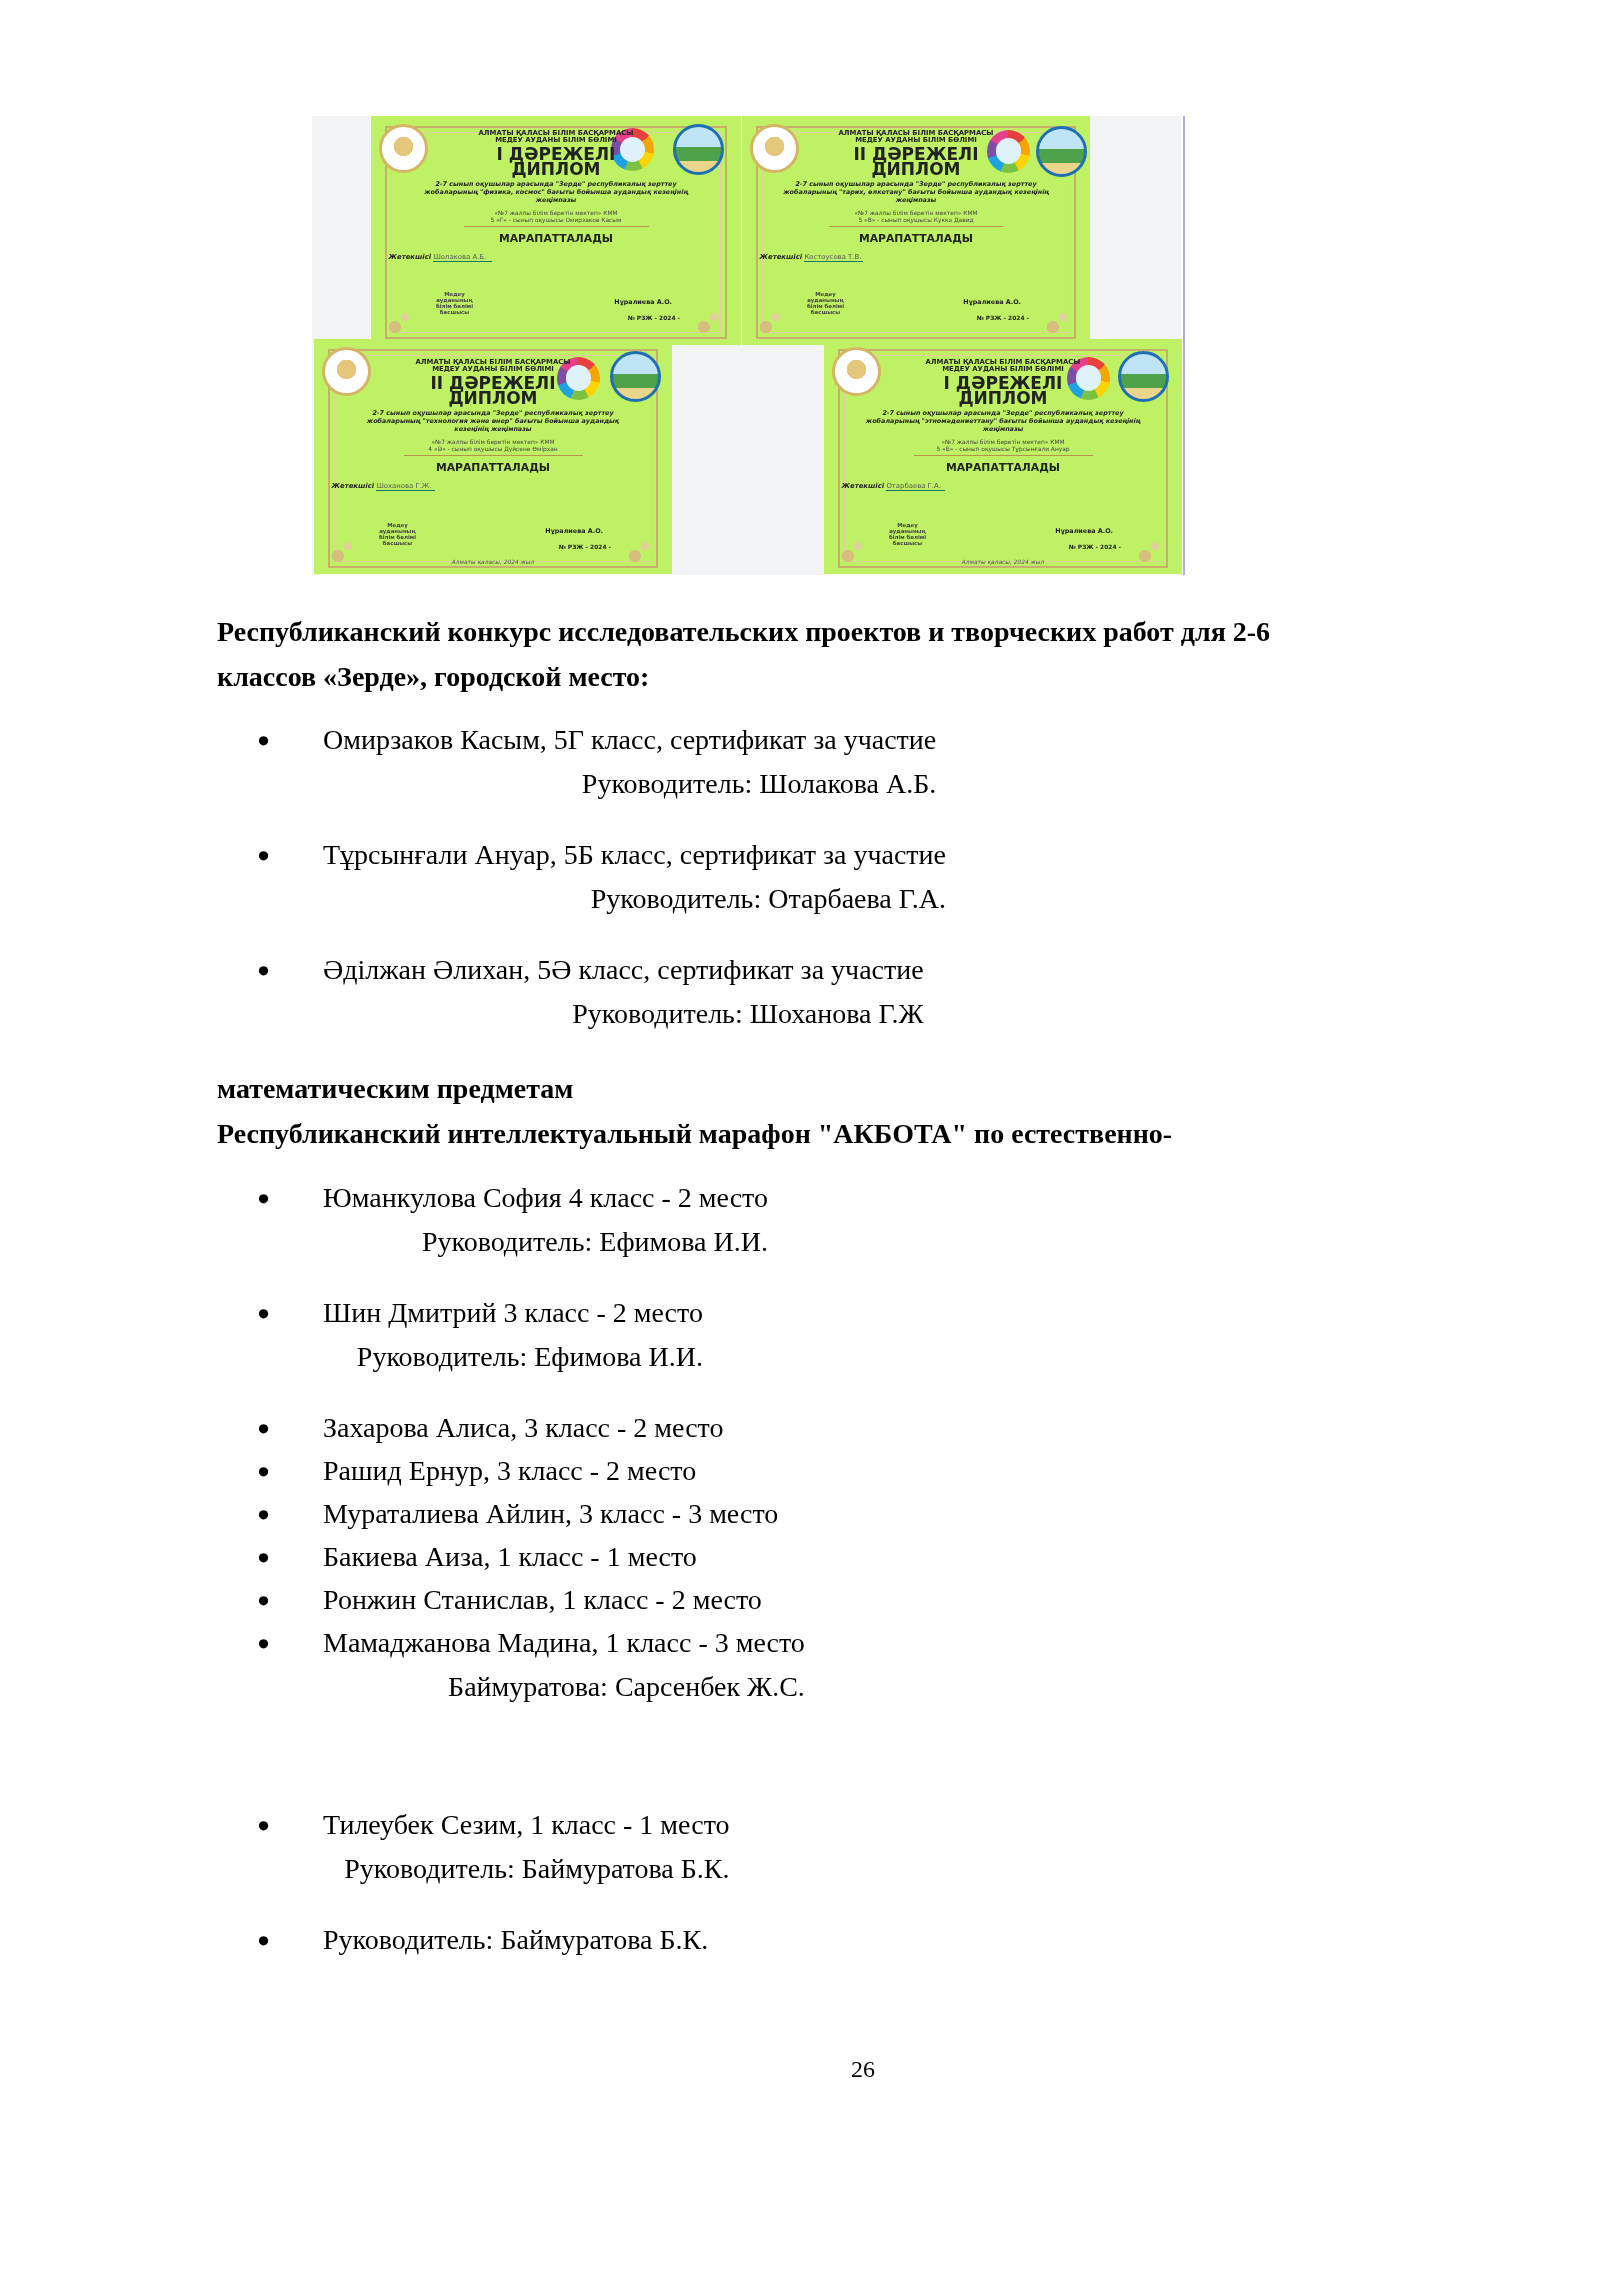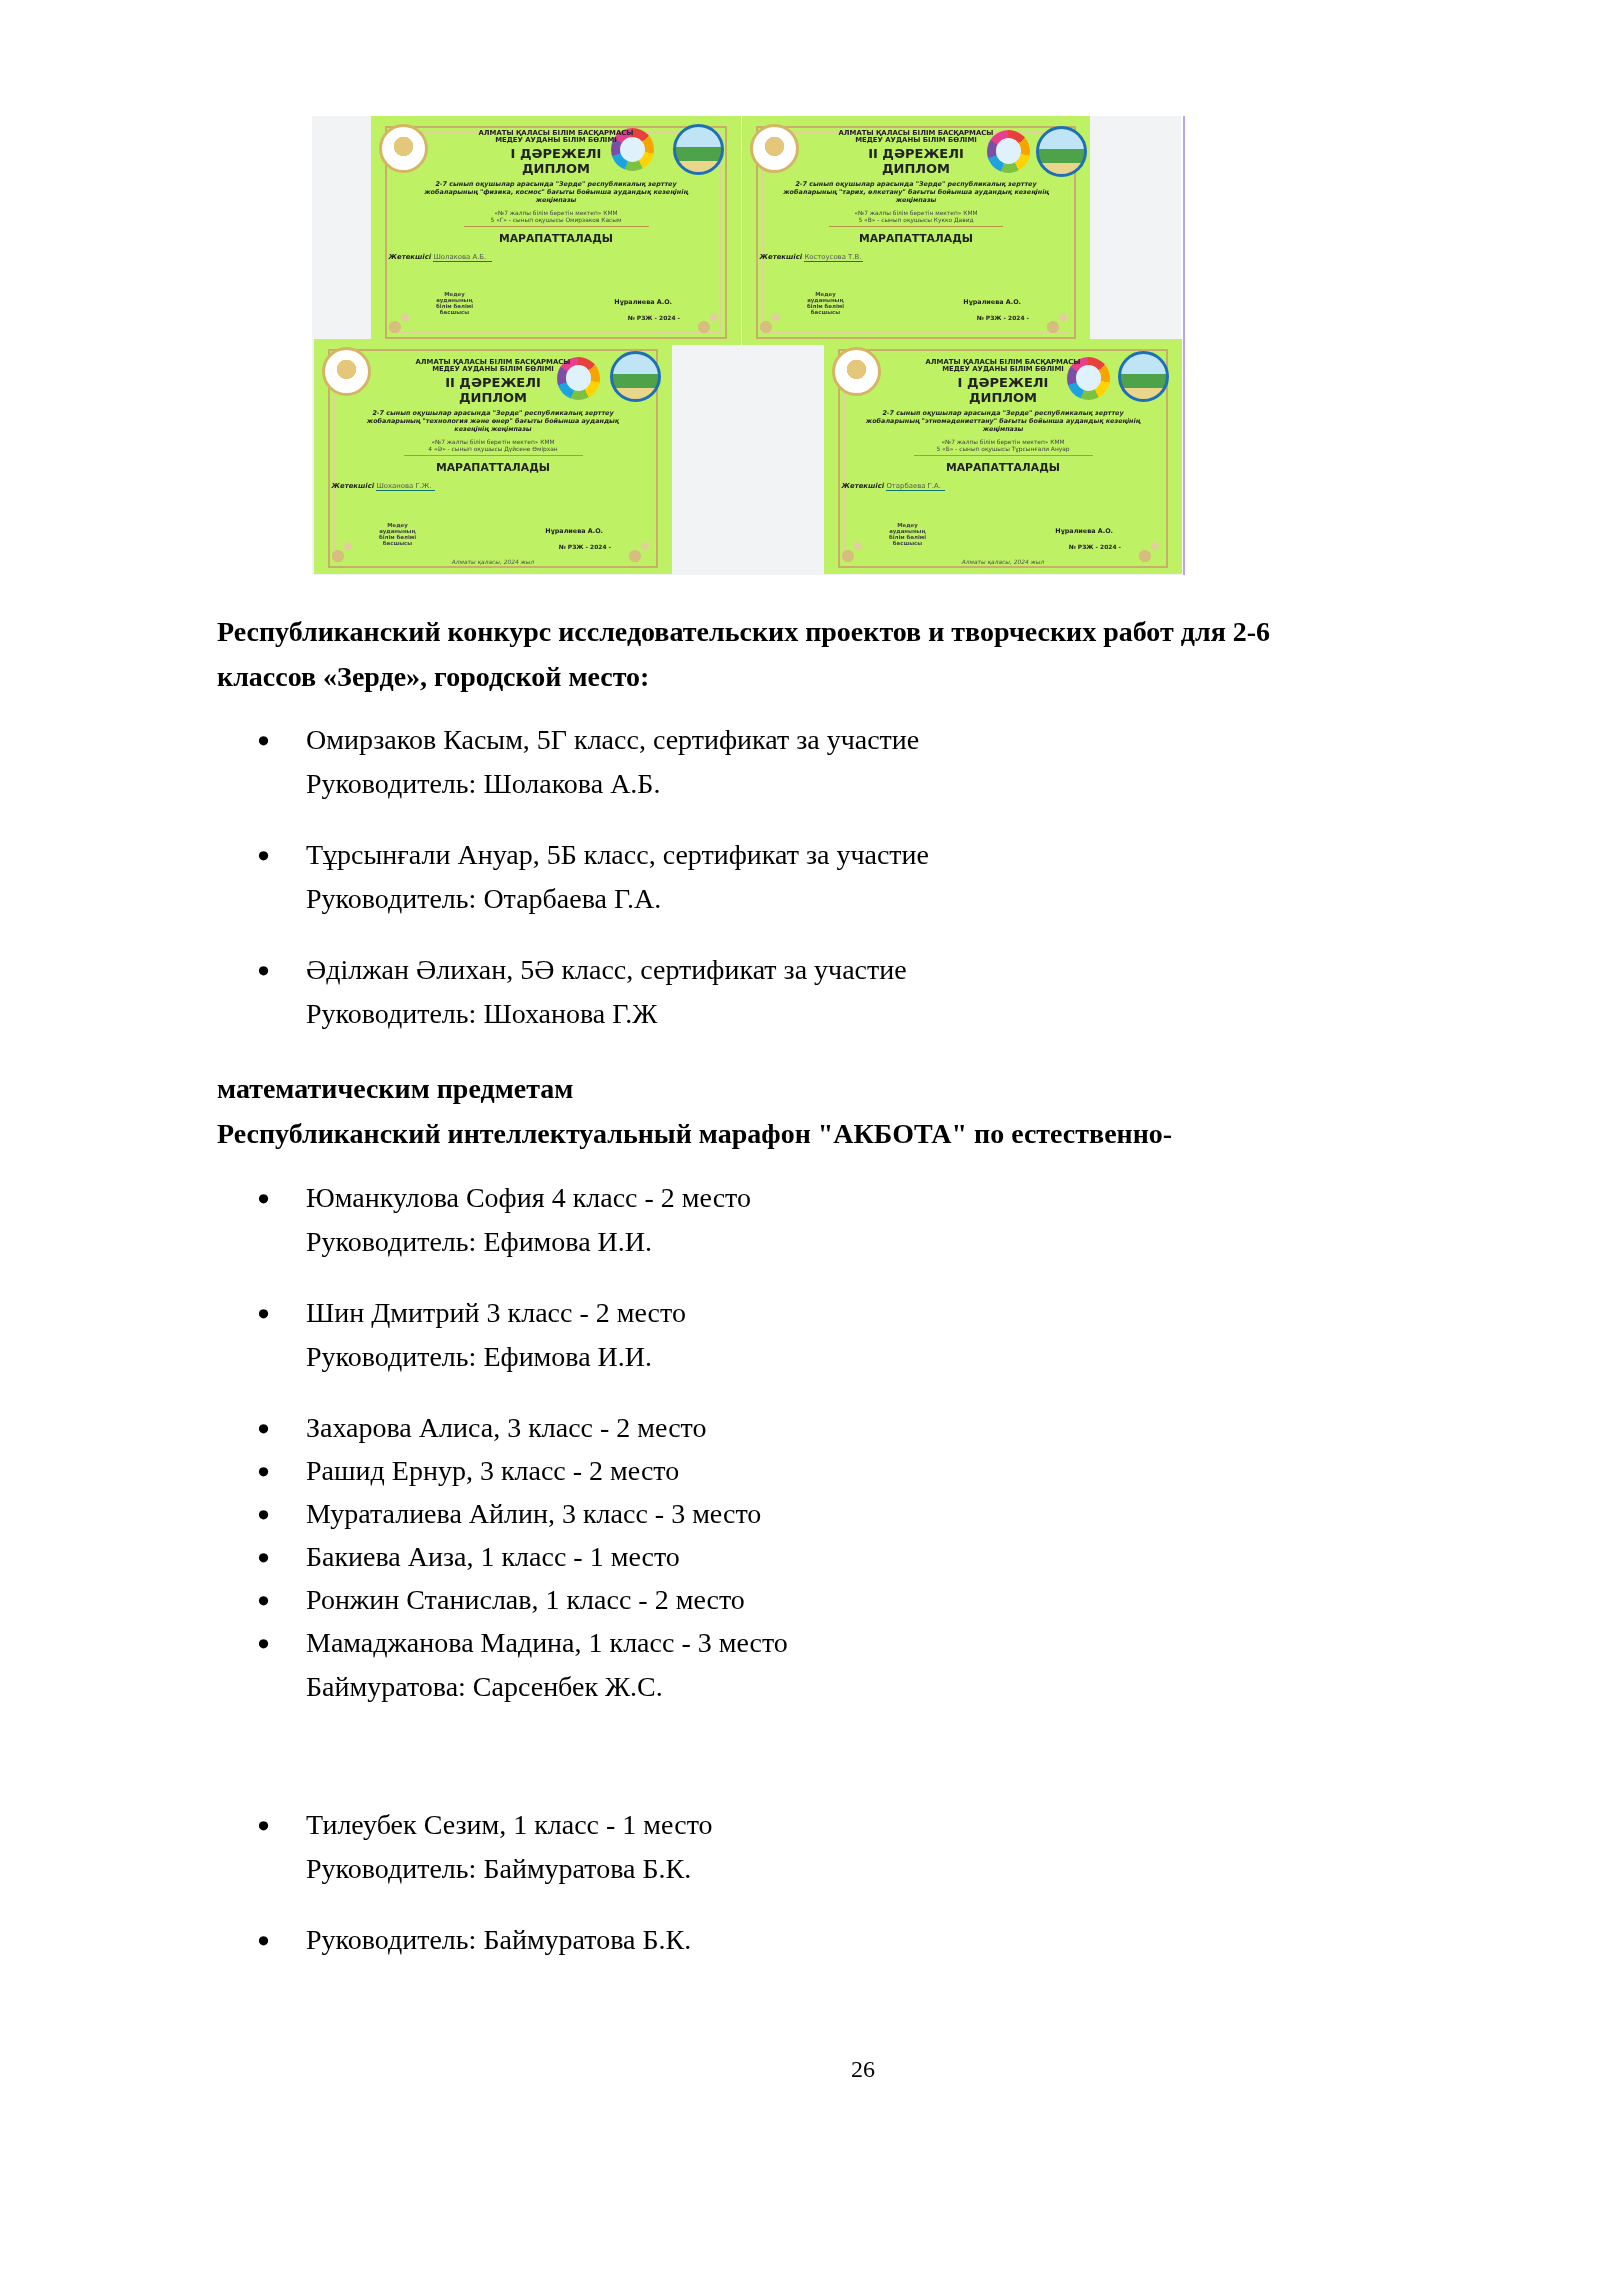--- a/index.html
+++ b/index.html
@@ -27,7 +27,7 @@
                    border: 3.9px solid #1f6fb5; box-sizing: border-box;
                    background: linear-gradient(#bfe4f5 0 45%, #4da24a 45% 75%, #e9d68a 75%); }
     .cert .org { position: absolute; left: 0; right: 0; top: 13.7px; font-size: 6.9px; font-weight: bold; line-height: 7.8px; z-index: 3; }
-    .cert .degree { position: absolute; left: 0; right: 0; top: 31px; font-size: 13px; font-weight: bold; line-height: 14.7px; z-index: 3; }
+    .cert .degree { position: absolute; left: 0; right: 0; top: 31px; font-size: 17px; font-weight: bold; line-height: 14.7px; z-index: 3; }
     .cert .desc { position: absolute; left: 39px; right: 39px; top: 65px; font-size: 6.4px; font-style: italic; font-weight: bold; line-height: 7.8px; z-index: 3; }
     .cert .school { position: absolute; left: 0; right: 0; top: 94px; font-size: 5.9px; line-height: 6.9px; z-index: 3; color: #444; }
     .cert .school-line { position: absolute; left: 25%; right: 25%; top: 110px; height: 1px; background: #b8934a; z-index: 3; }

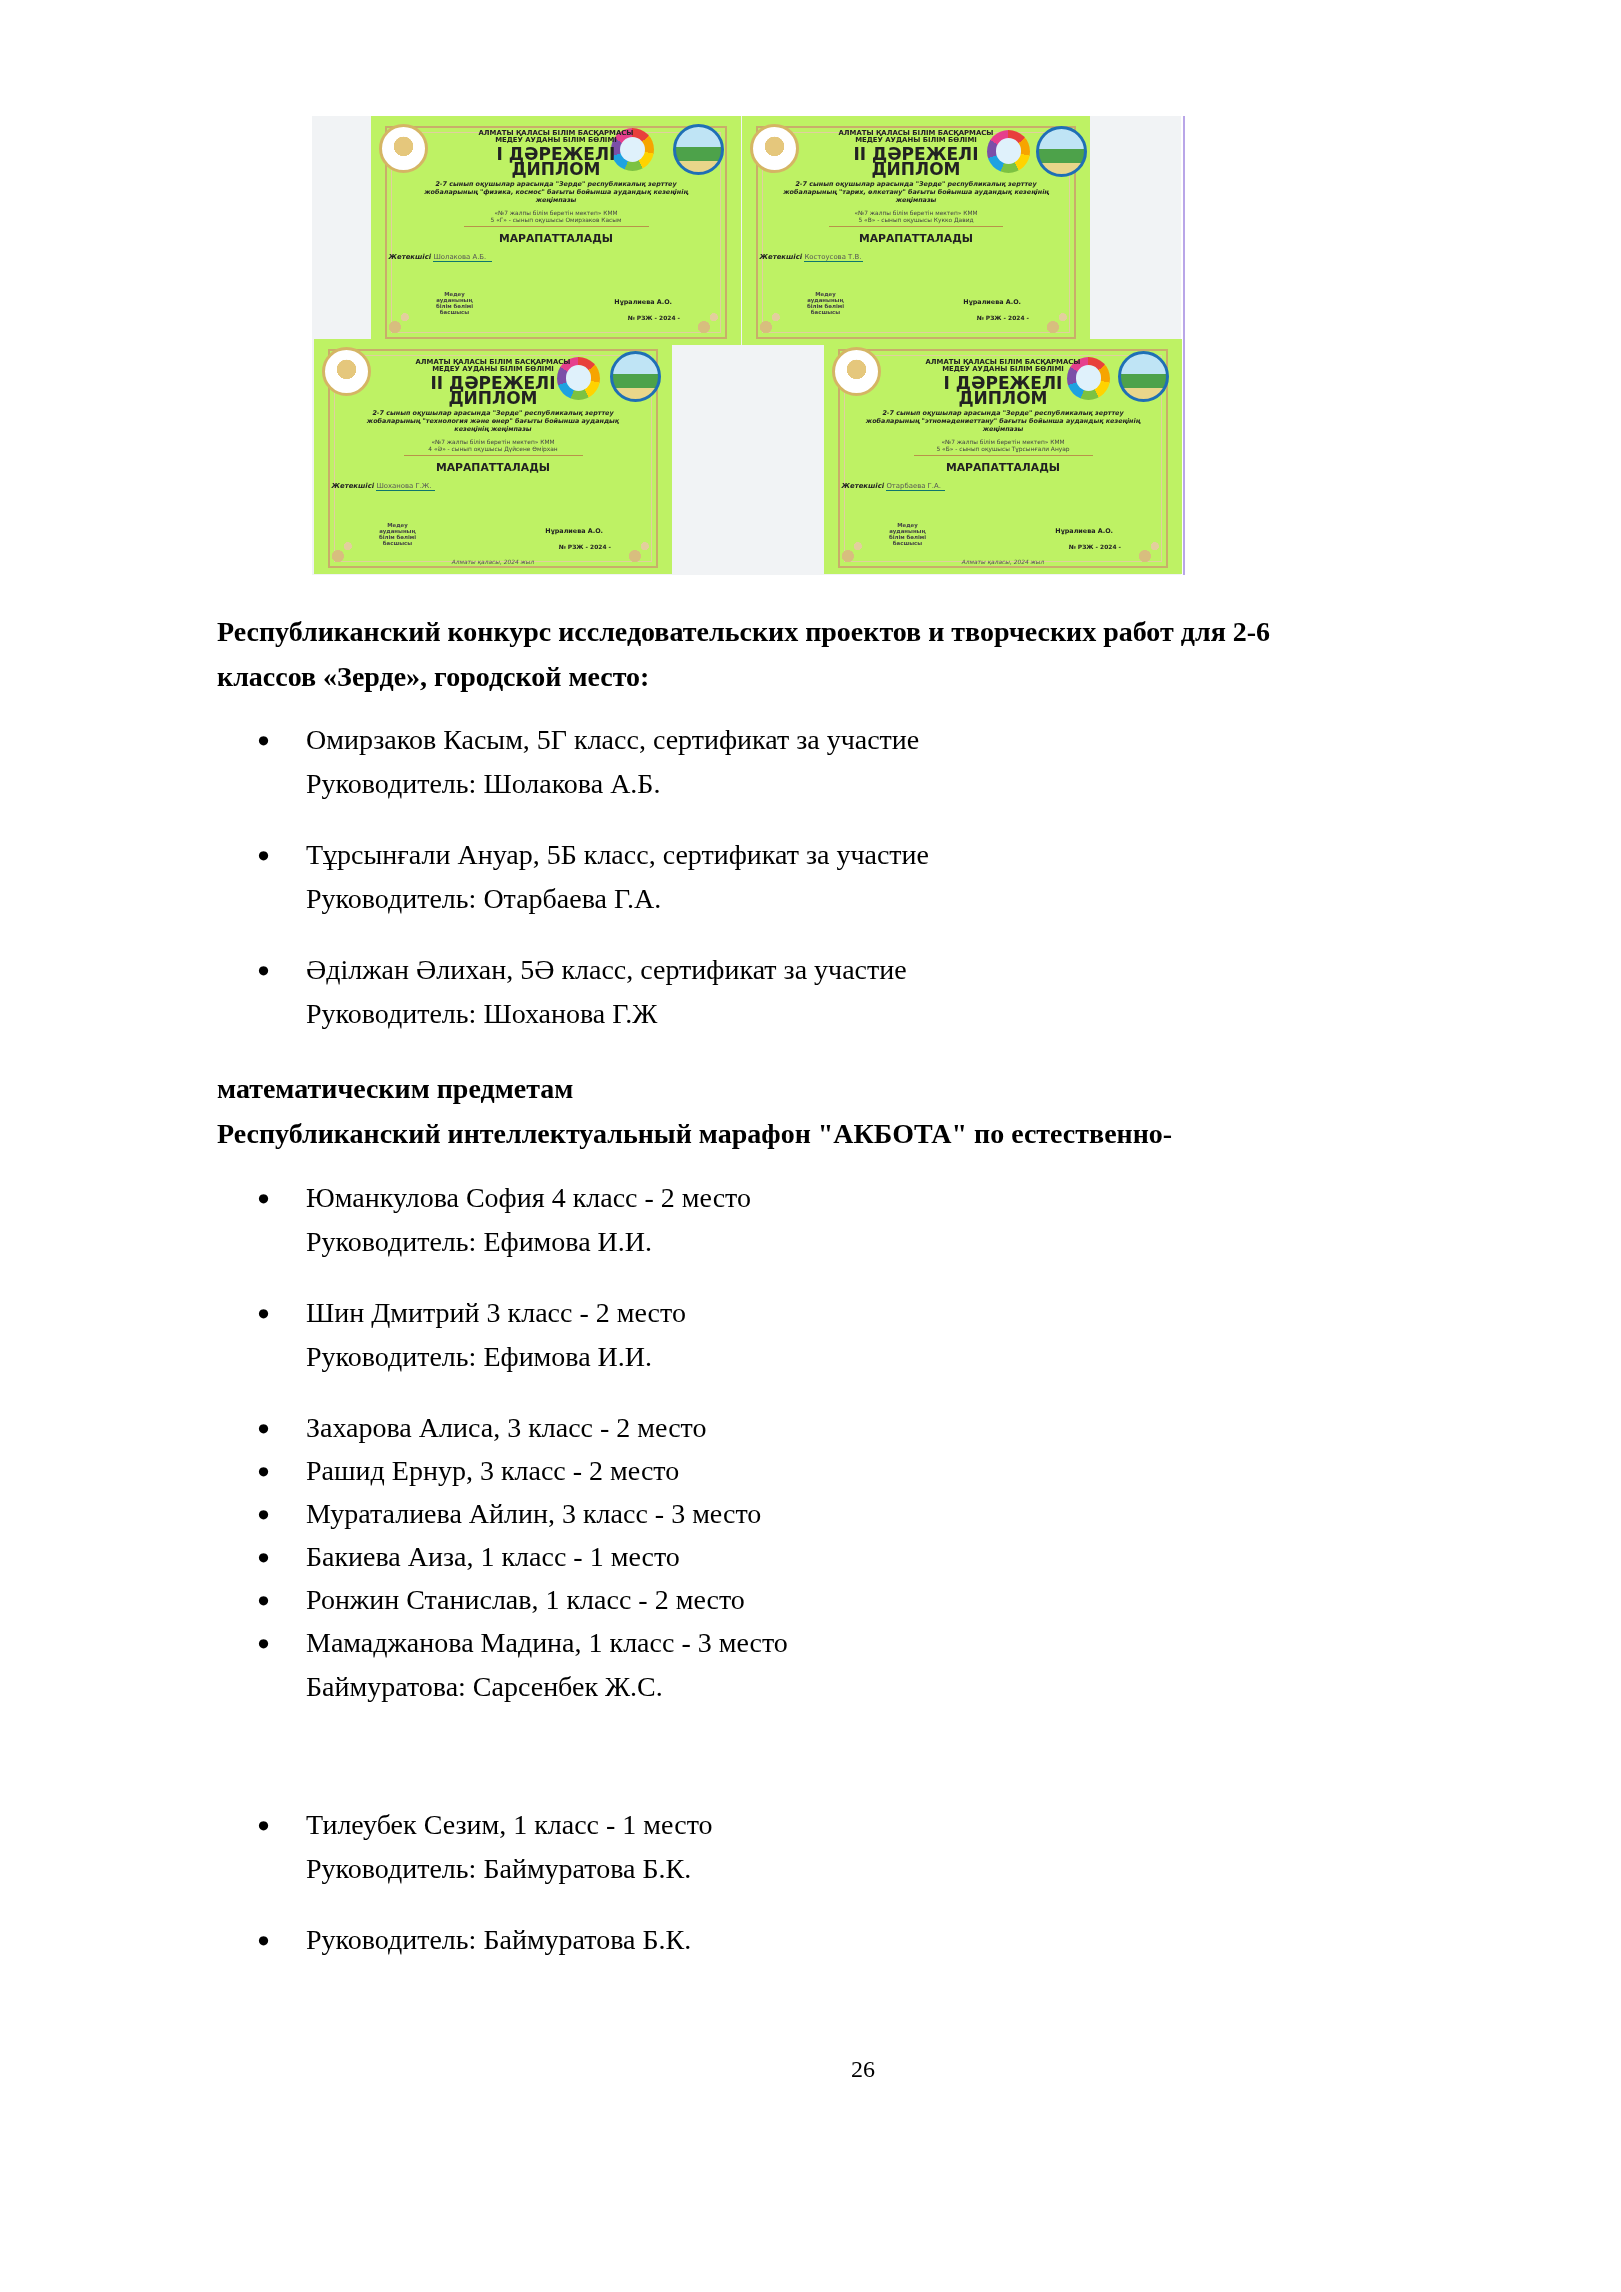--- a/index.html
+++ b/index.html
@@ -58,7 +58,7 @@
 
     .item { position: absolute; left: 257px; font-size: 28px; line-height: 44px; }
     .item .bullet { position: absolute; left: 0; top: 0; width: 29px; font-size: 21.6px; }
-    .item .lines { position: absolute; left: 49px; white-space: nowrap; }
+    .item .lines { position: absolute; left: 66px; white-space: nowrap; text-align: right; }
     .item .line { display: block; }
 
     .page-number { position: absolute; left: 843px; top: 2056px; font-size: 24px; margin-left: 8px; }

